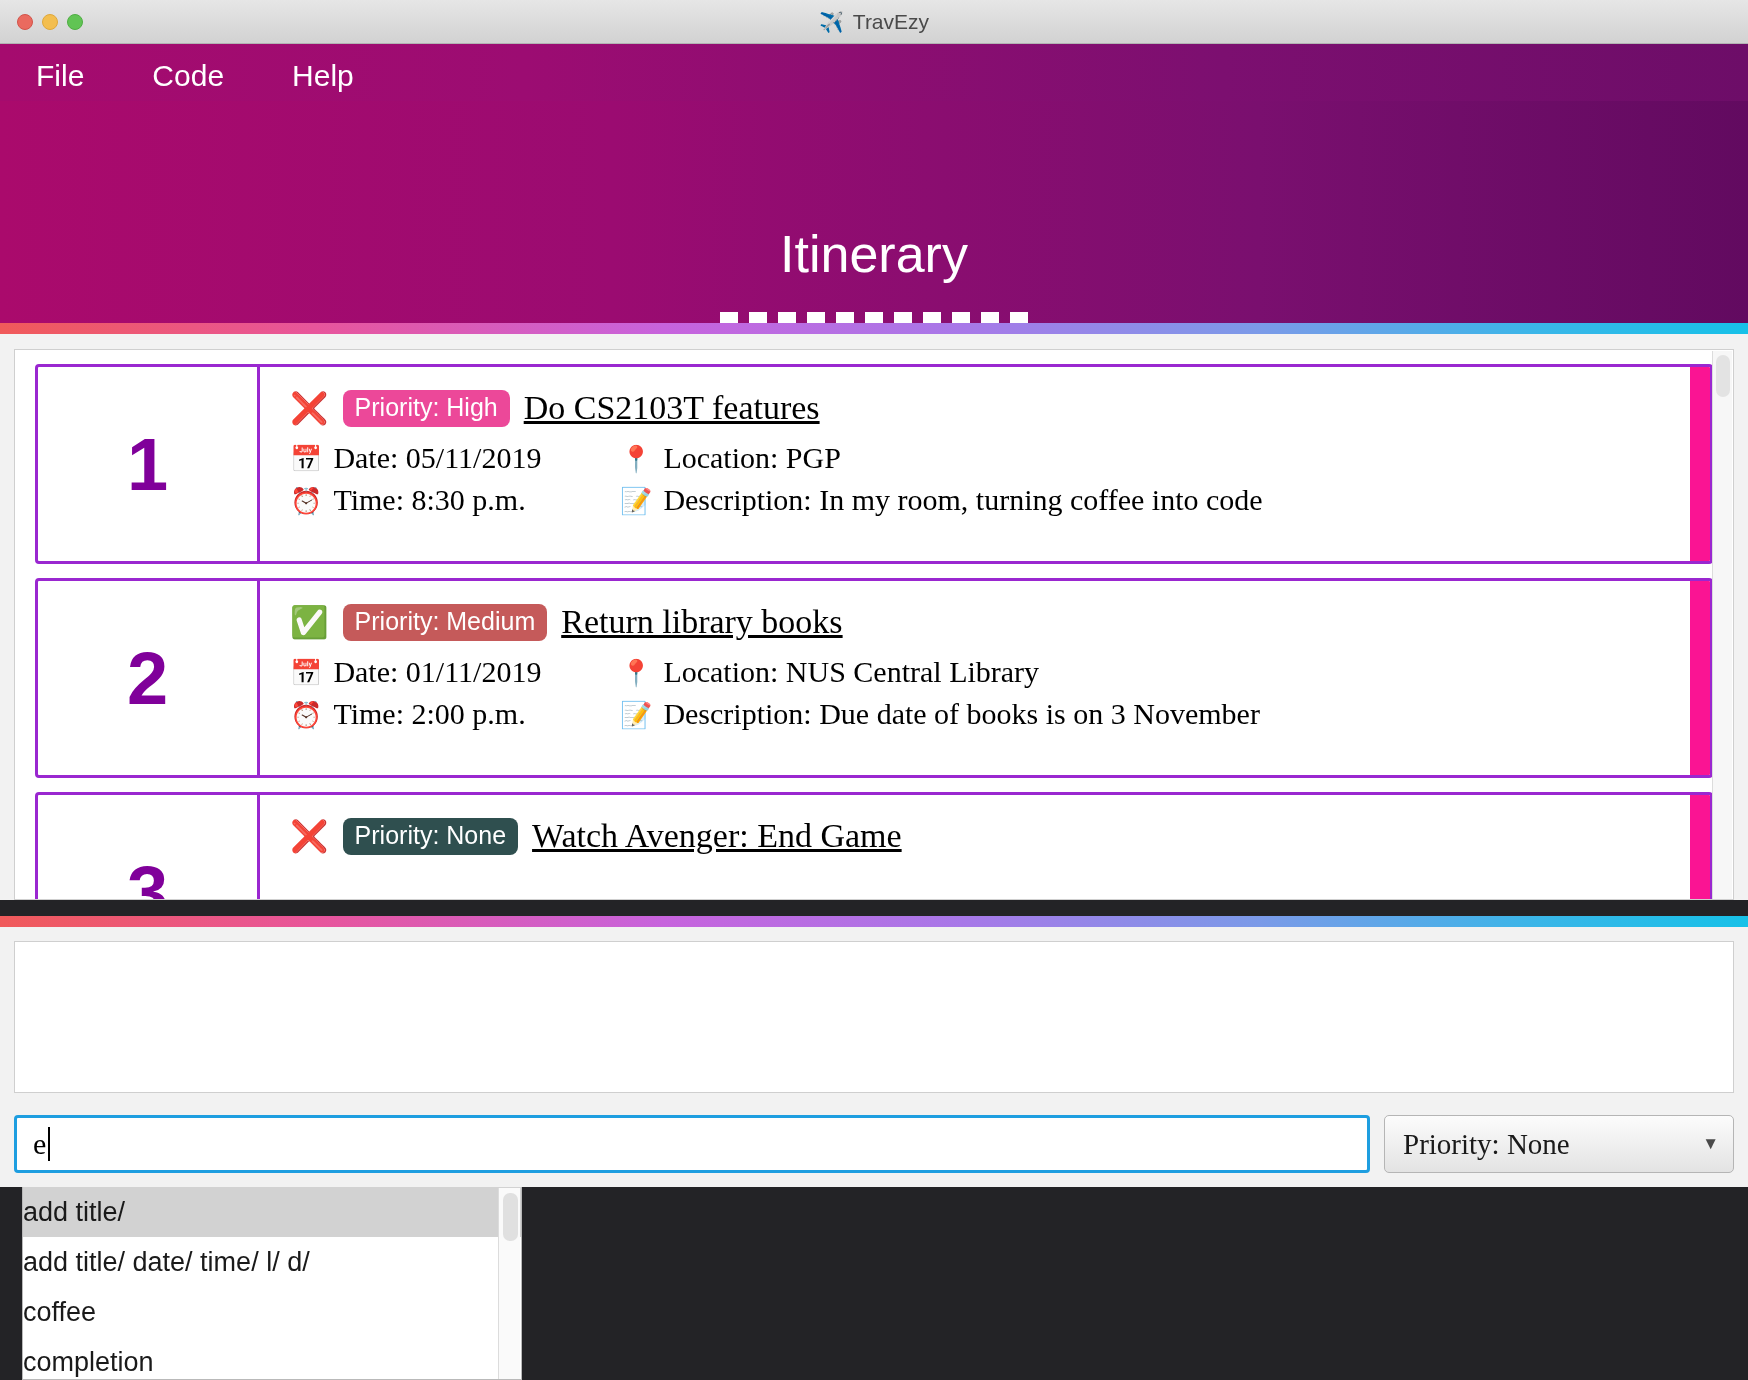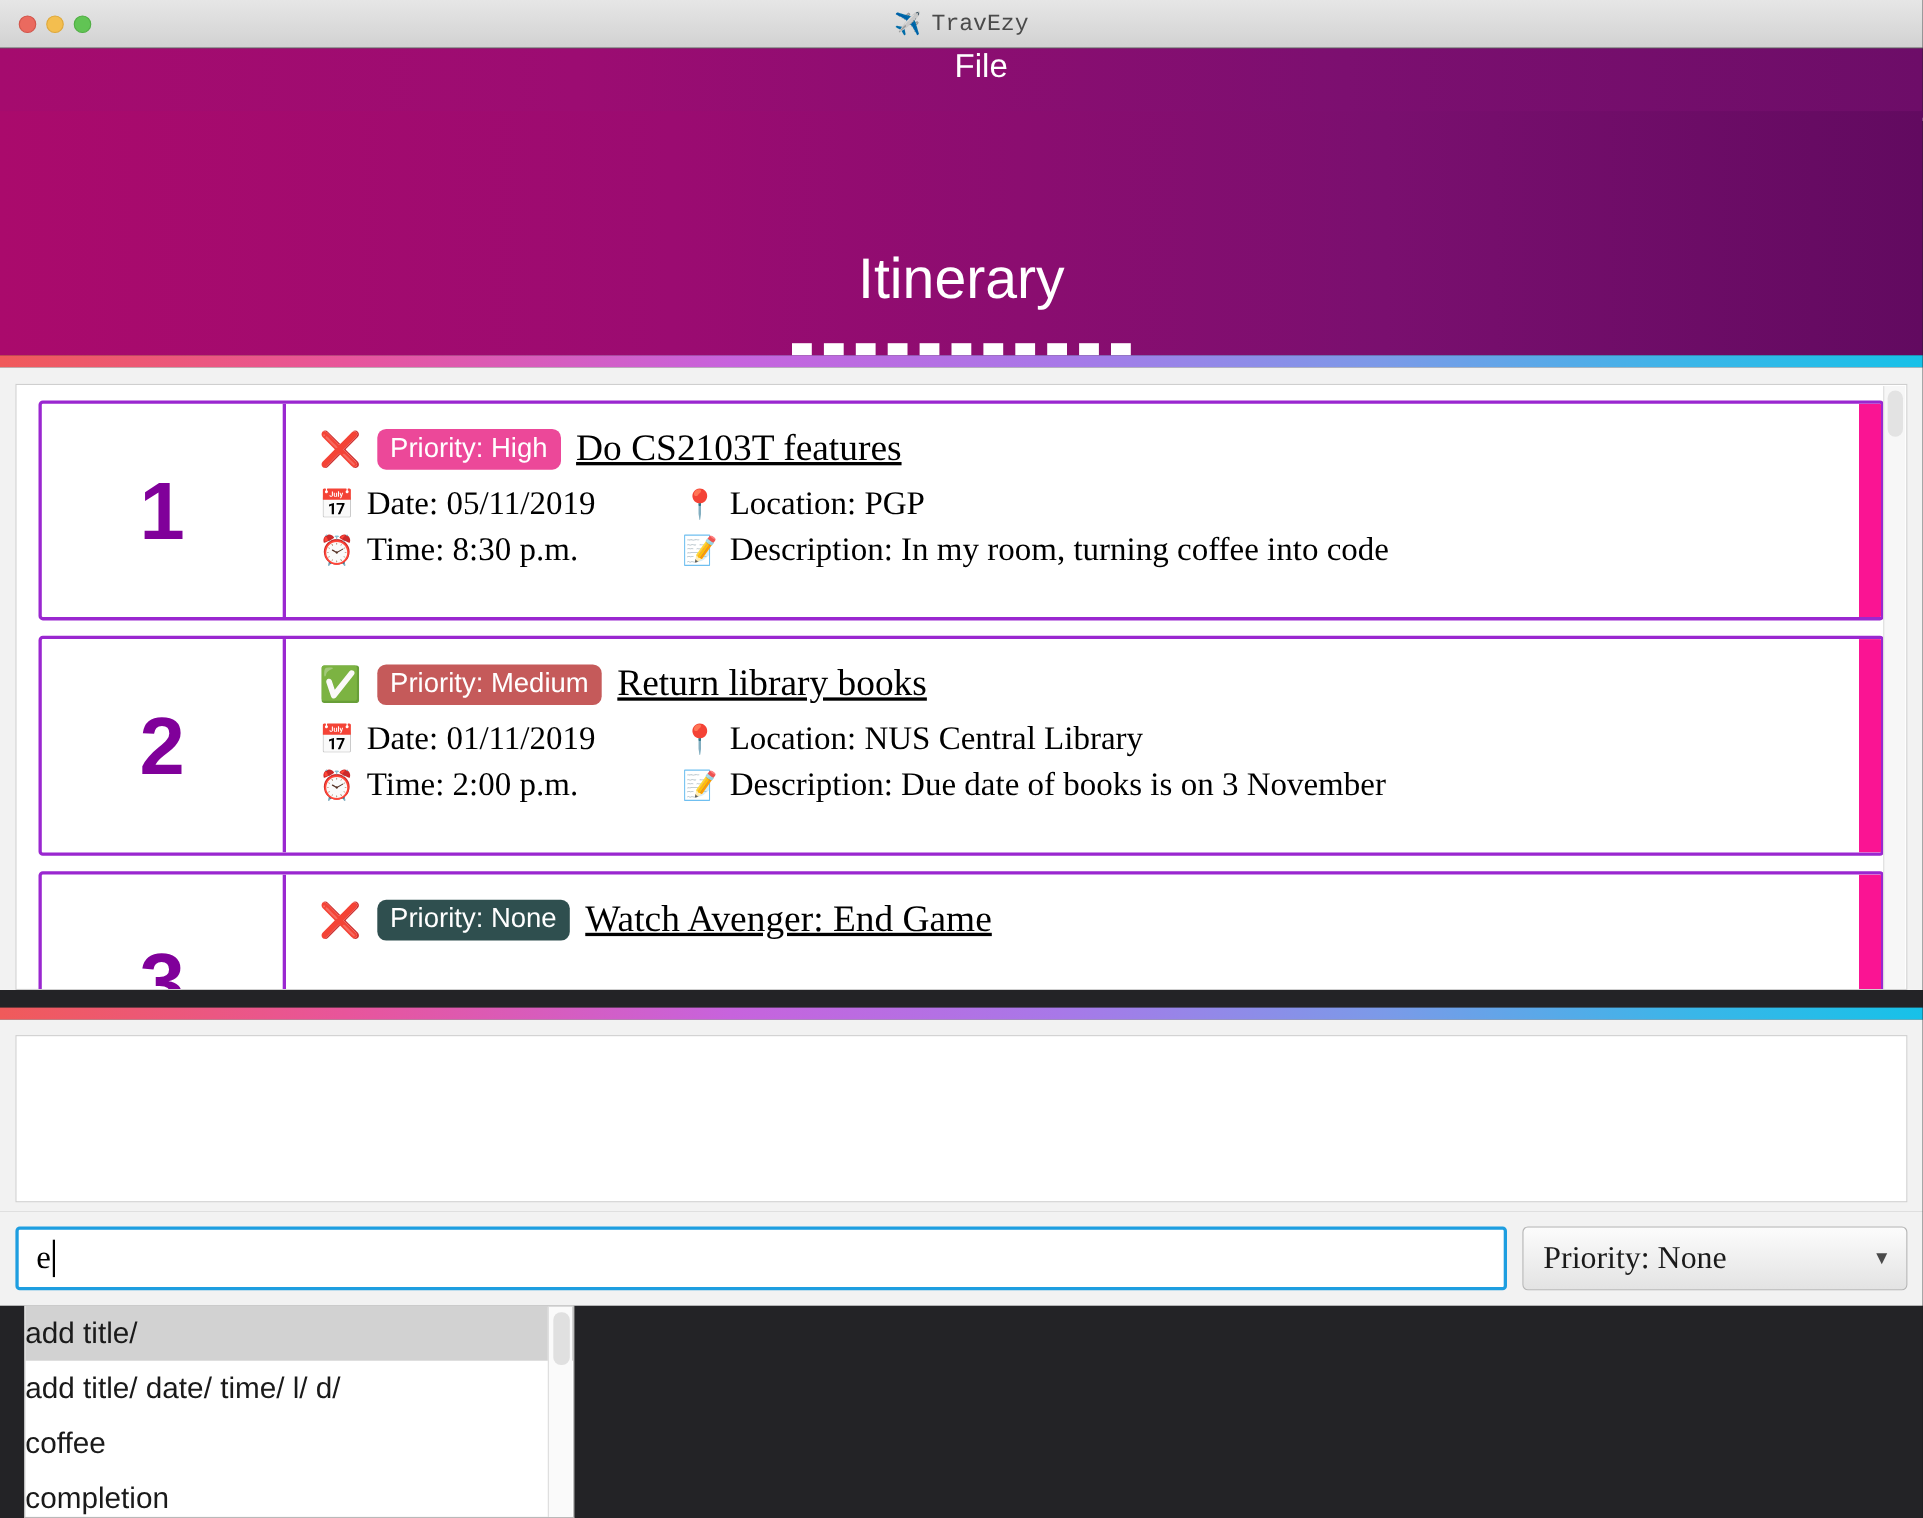--- a/index.html
+++ b/index.html
@@ -38,7 +38,7 @@
   .app-icon { font-size: 20px; line-height: 1; }
   .app-title {
     font-size: 21px; color: #4a4a4a;
-    font-family: Liberation Mono, monospace;
+    font-family: Liberation Sans, sans-serif;
   }
 
   

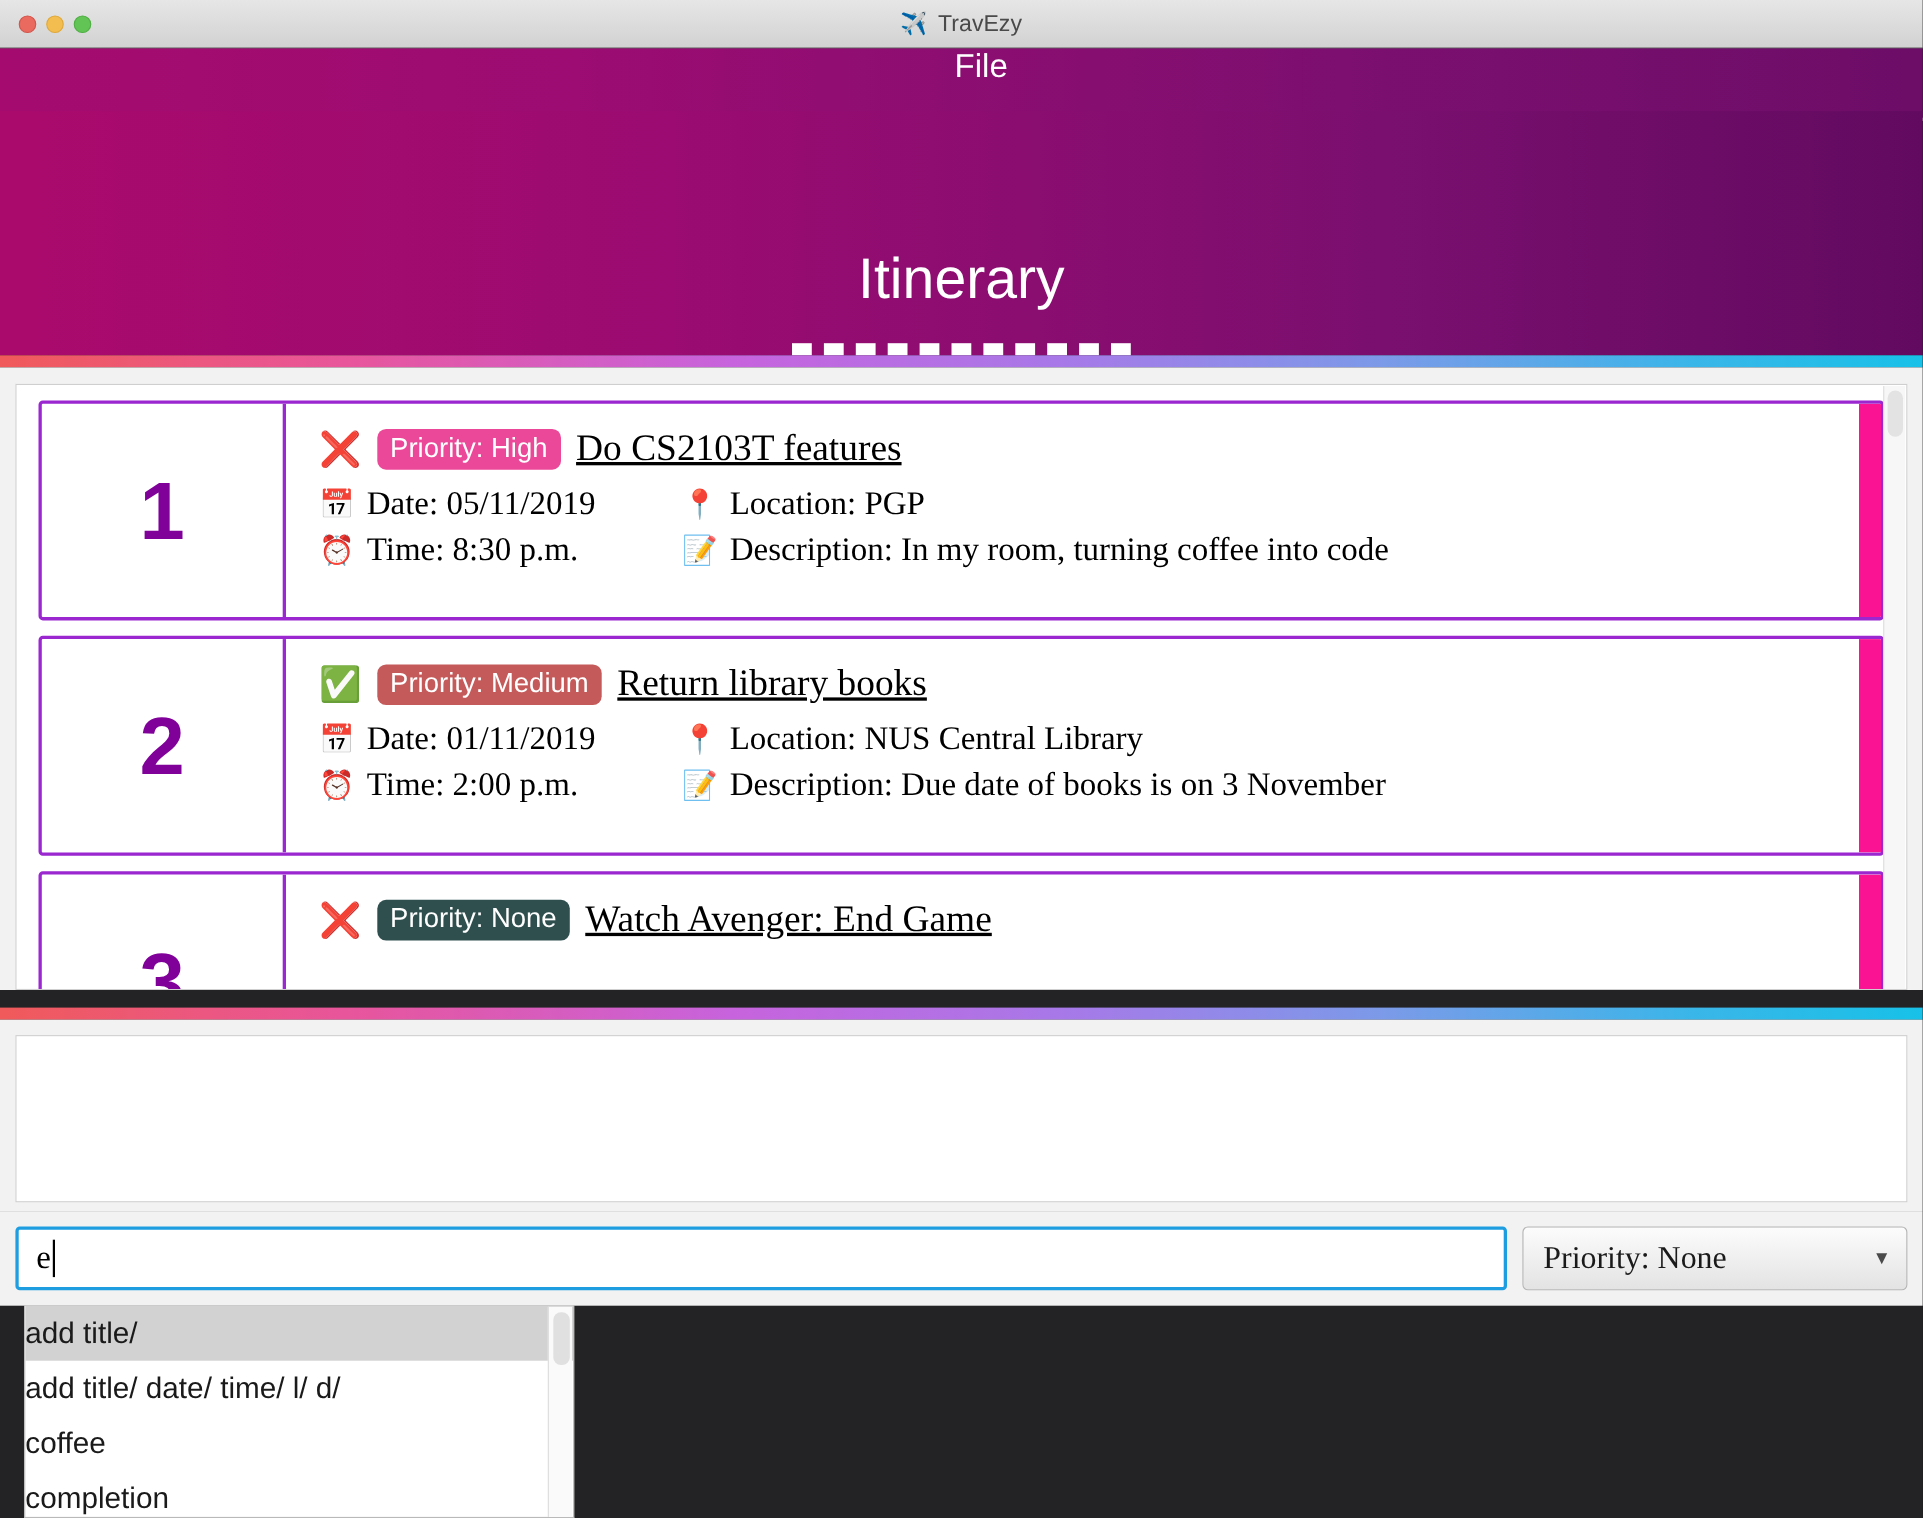--- a/index.html
+++ b/index.html
@@ -49,7 +49,6 @@
     display: flex; align-items: center;
     padding-left: 36px; gap: 68px;
     border-bottom: 3px solid #f2f2f2;
-    flex-direction: column;
   }
   .menu-item {
     color: #ffffff; font-size: 30px;

